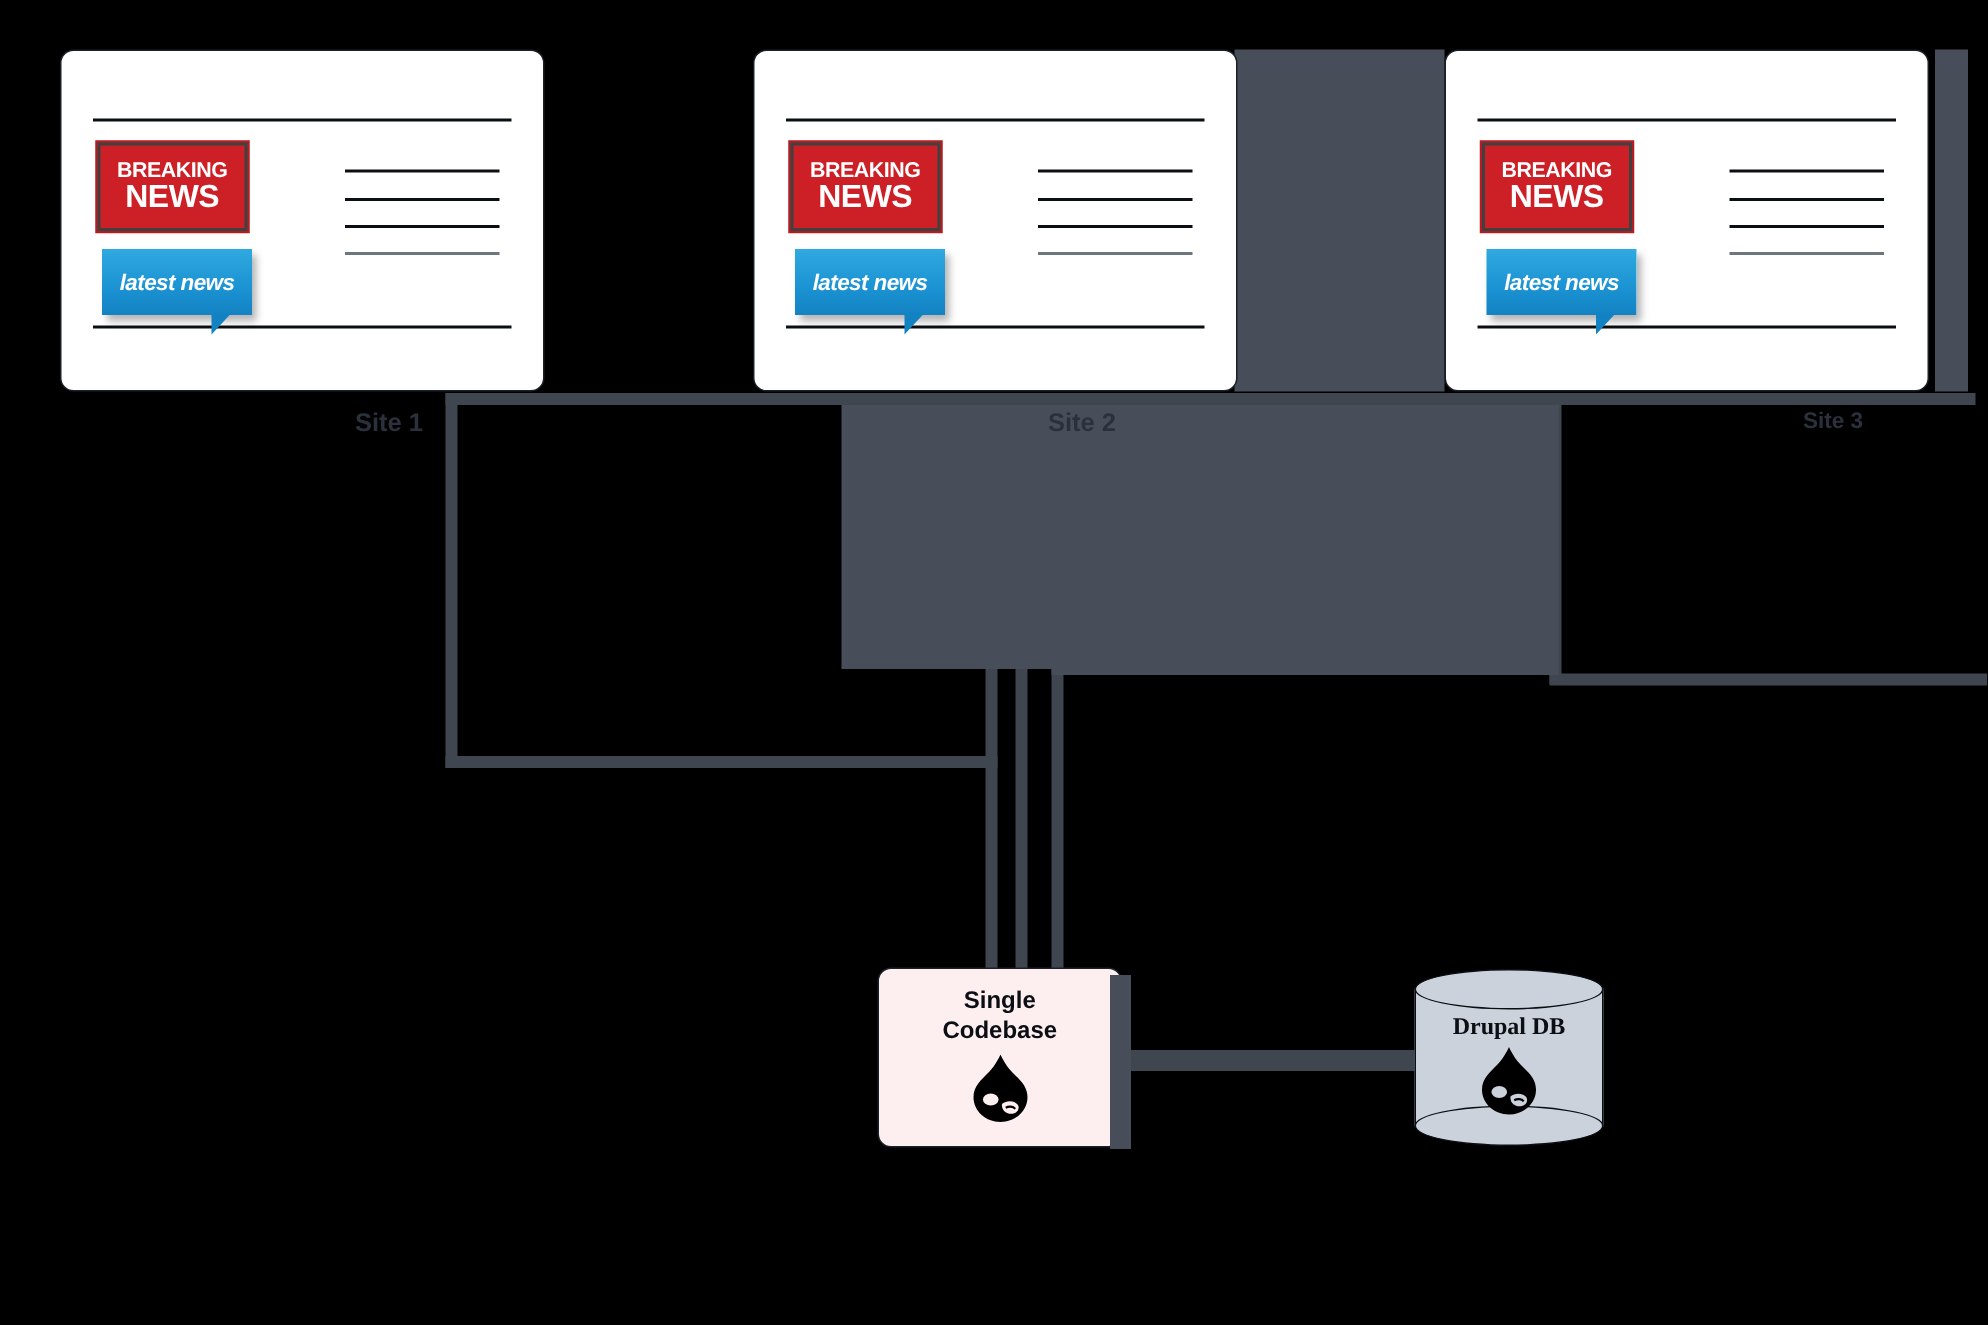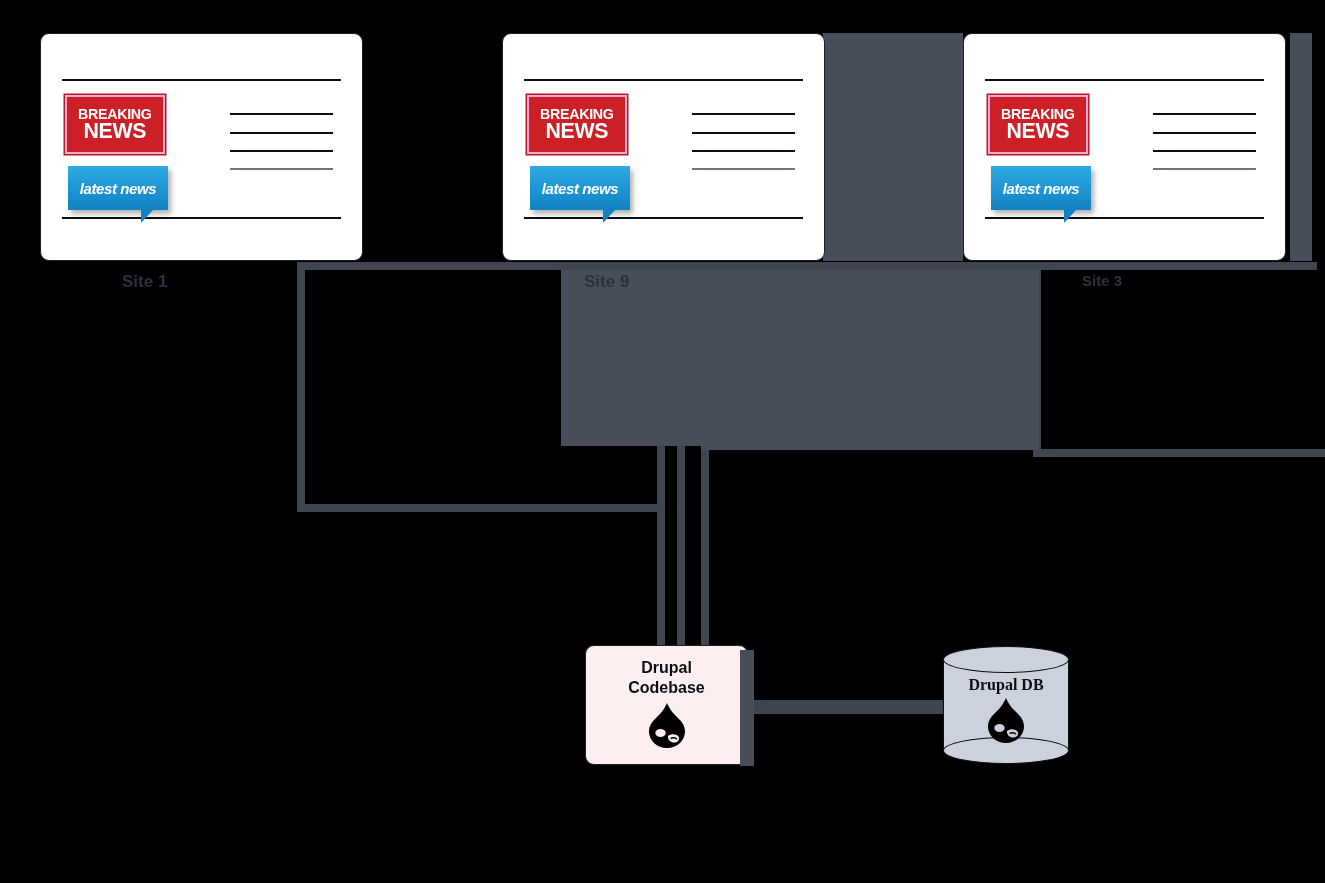--- a/index.html
+++ b/index.html
@@ -57,7 +57,7 @@
     width: 31%;
     height: 26%;
     background: #cc2026;
-    border: 2px solid #f9a8d4;
+    border: 2px solid #404040;
     box-shadow: 0 0 0 1.5px #b31c21;
     box-sizing: border-box;
     color: #ffffff;

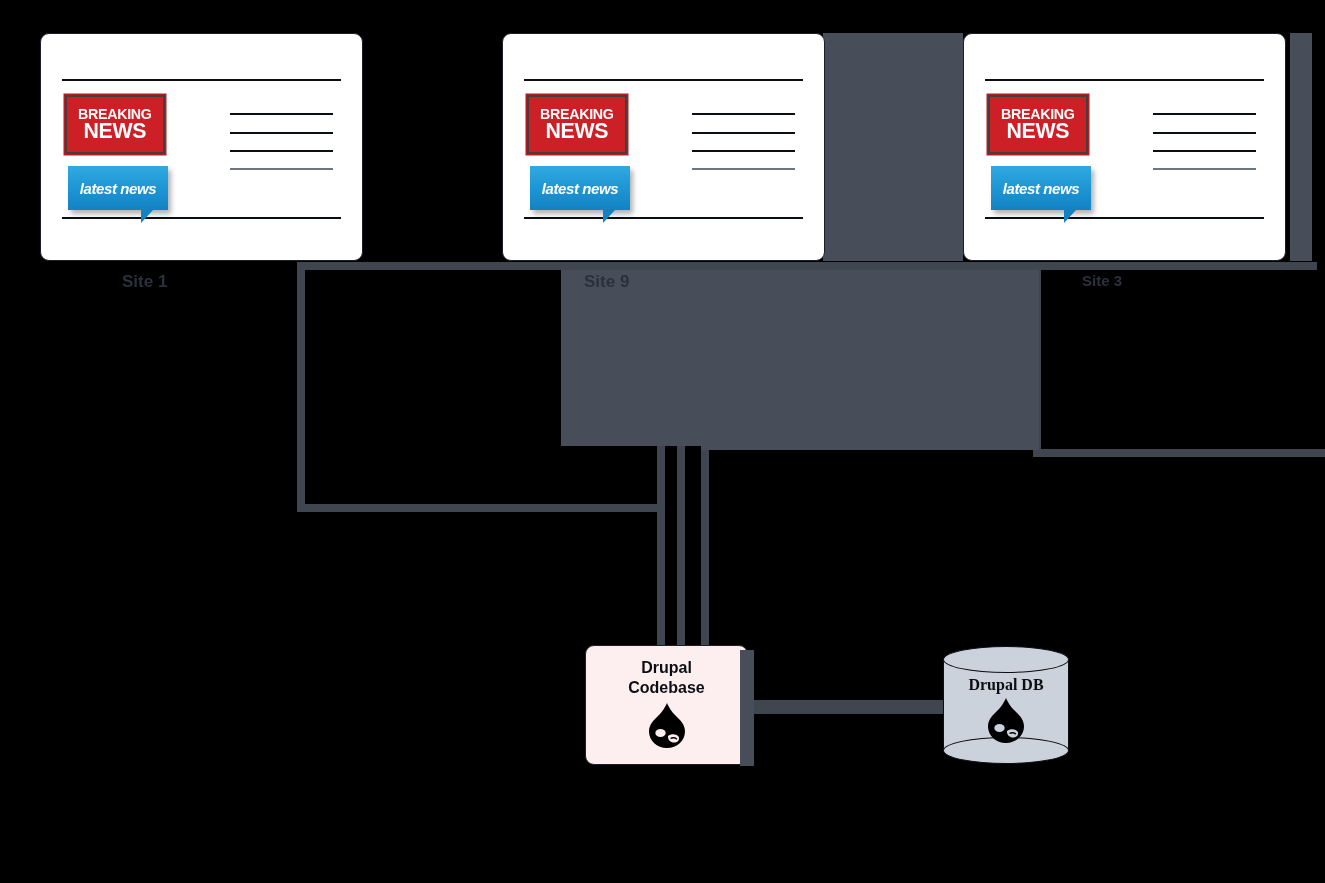--- a/index.html
+++ b/index.html
@@ -117,7 +117,7 @@
     position: absolute;
     color: #2b313c;
     font-weight: bold;
-    text-align: left;
+    text-align: right;
     white-space: pre-line;
     line-height: 1.22;
   }

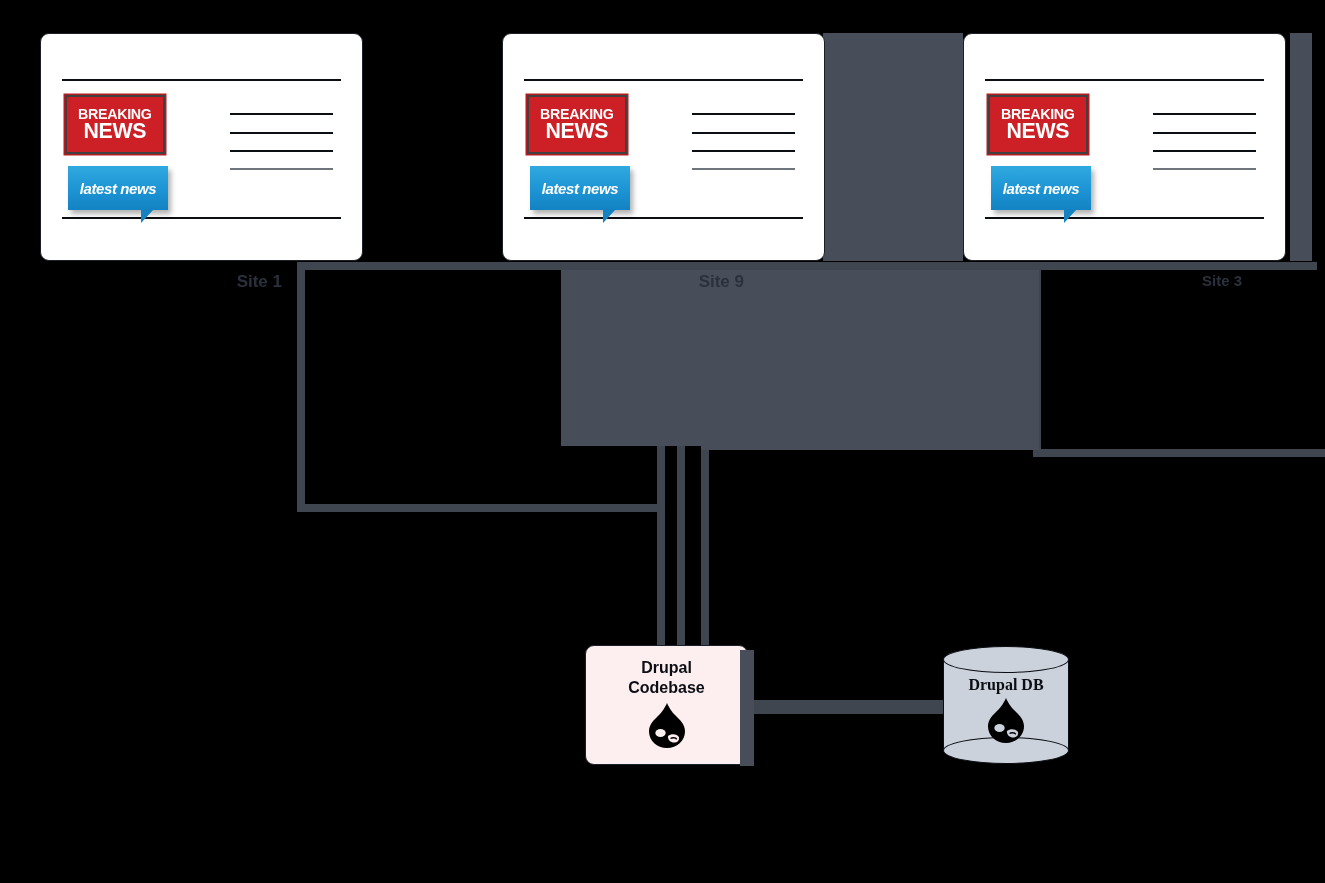--- a/index.html
+++ b/index.html
@@ -256,7 +256,7 @@
       </div>
     </div>
   </div>
-  <div class="node-label" style="left:584px; top:272px; width:160px; font-size:17px;">Site 9</div>
+  <div class="node-label" style="left:584px; top:272px; width:160px; font-size:17px;">Site 2</div>
 
   <div class="site-card" style="left:963px; top:33px; width:323px; height:228px;">
     <div class="card-inner">

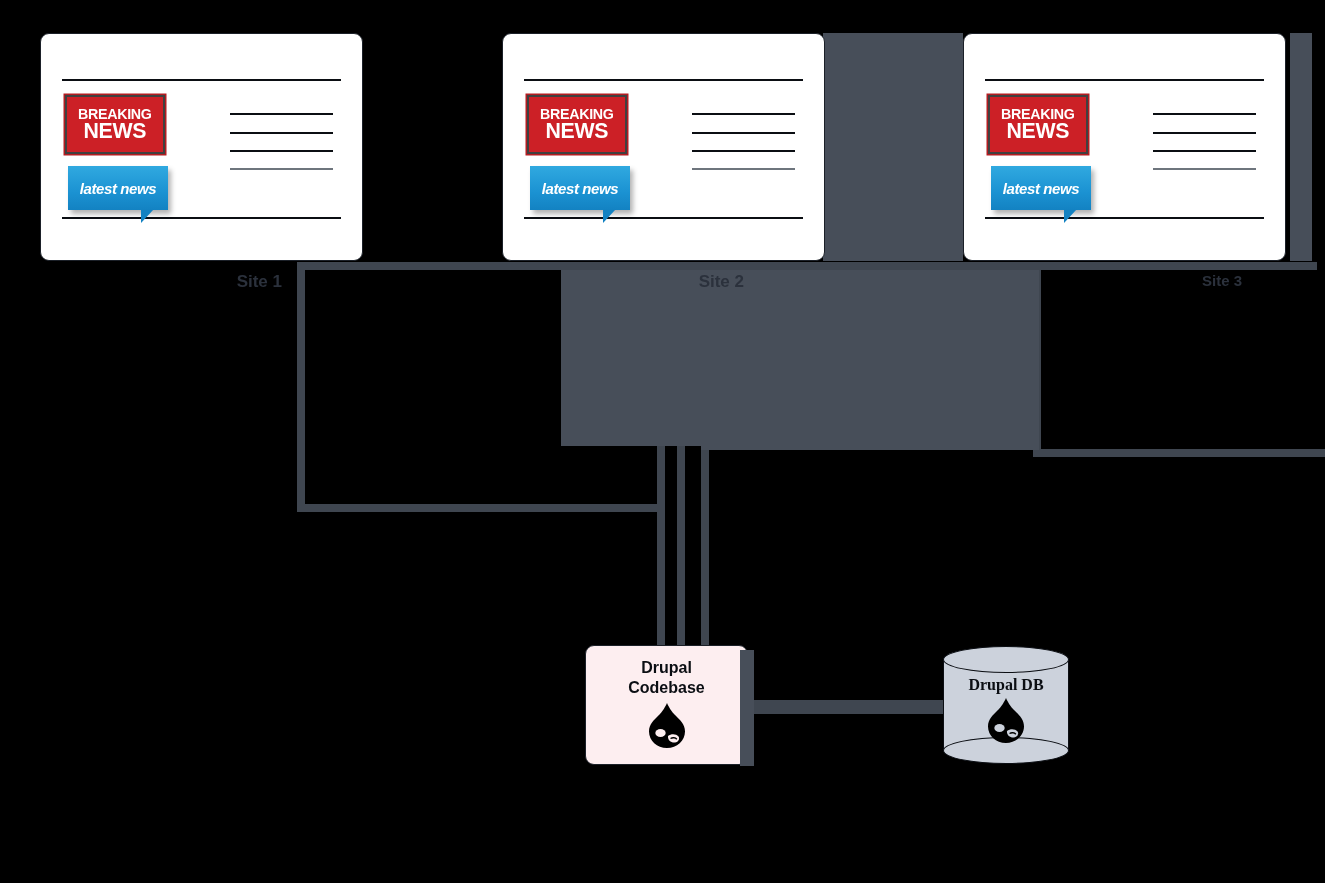--- a/index.html
+++ b/index.html
@@ -283,7 +283,7 @@
   <div class="occluder" style="left:1290px; top:33px; width:22px; height:228px;"></div>
 
   <div class="codebase-box" style="left:585px; top:645px; width:163px; height:120px;">
-    <div class="cb-title">Drupal
+    <div class="cb-title">Single
 Codebase</div>
     <svg class="droplet" width="40" height="46" viewBox="0 0 40 46" style="margin-top:6px;">
       <path d="M20 0 C20 0 17 7 12.5 11.5 C7 17 2 21 2 28.5 C2 37.5 10 45 20 45 C30 45 38 37.5 38 28.5 C38 21 33 17 27.5 11.5 C23 7 20 0 20 0 Z" fill="#000000"></path>

